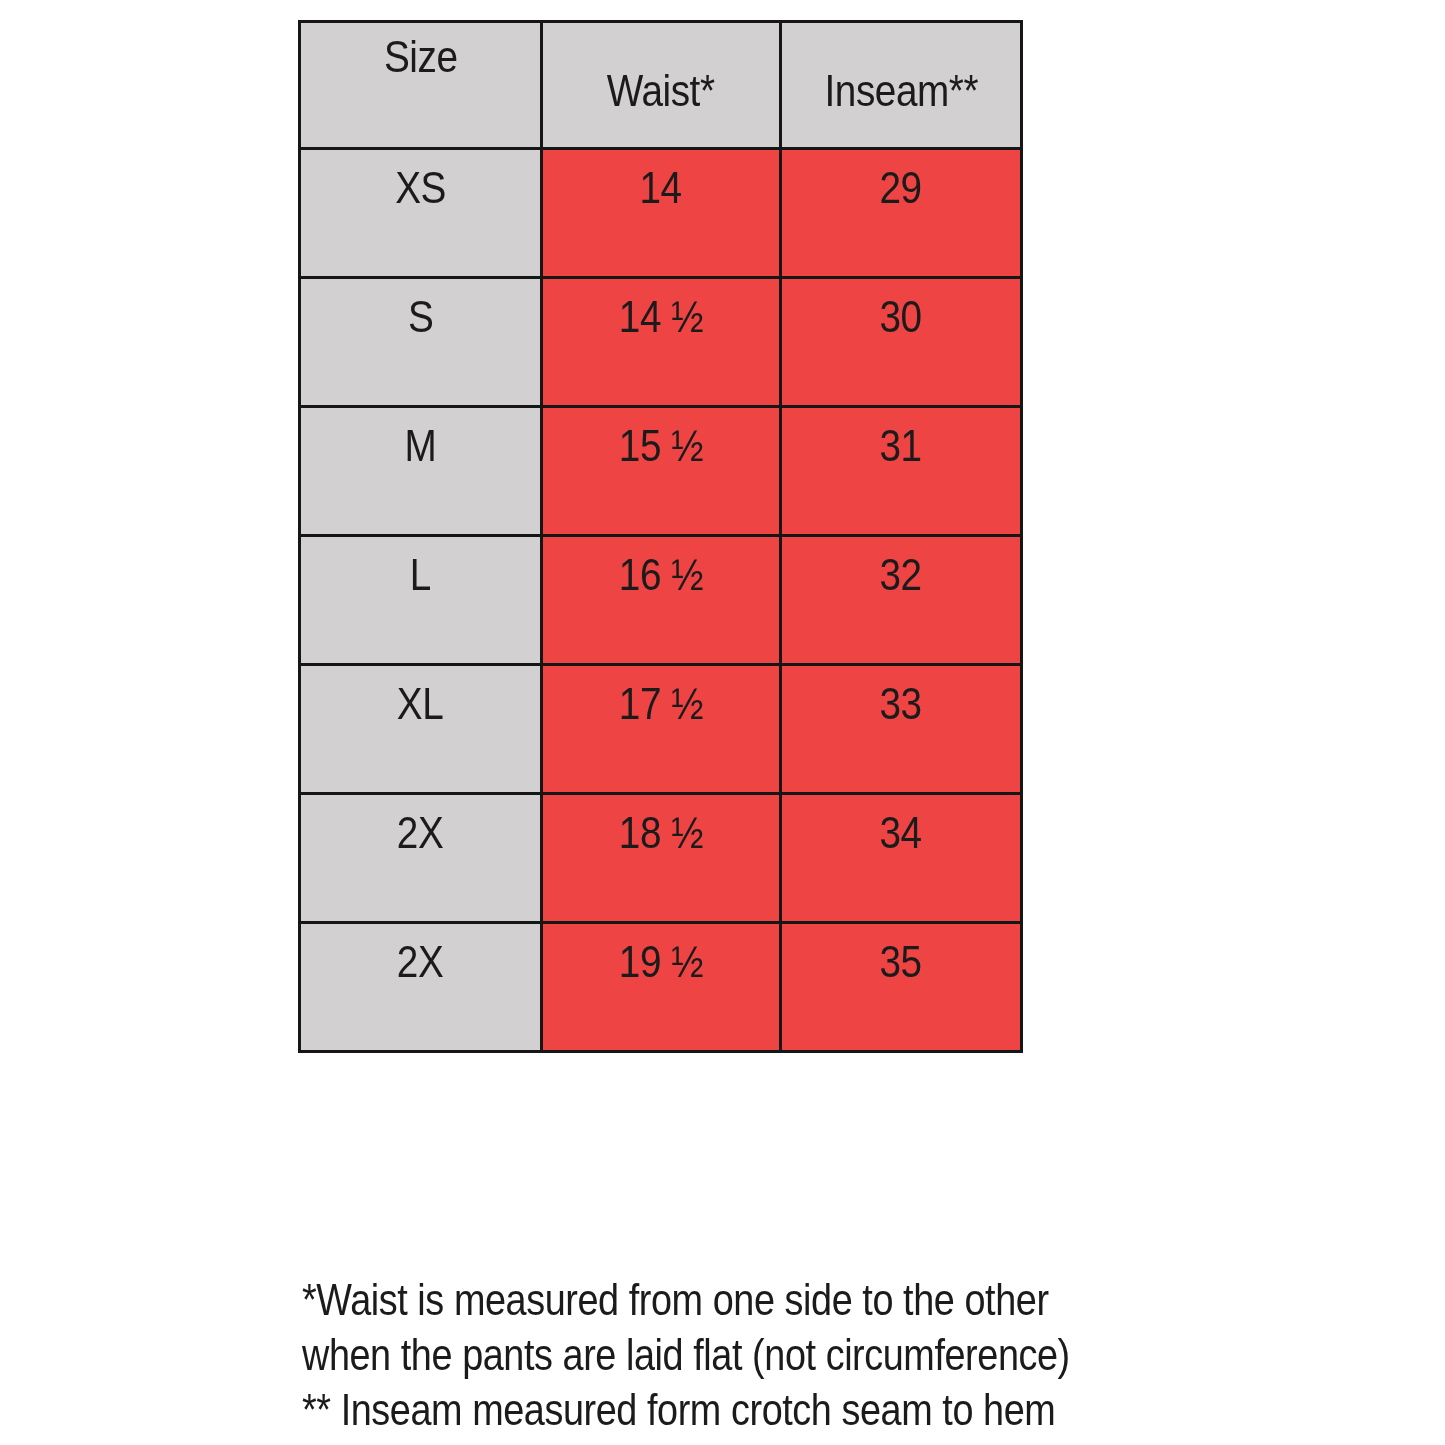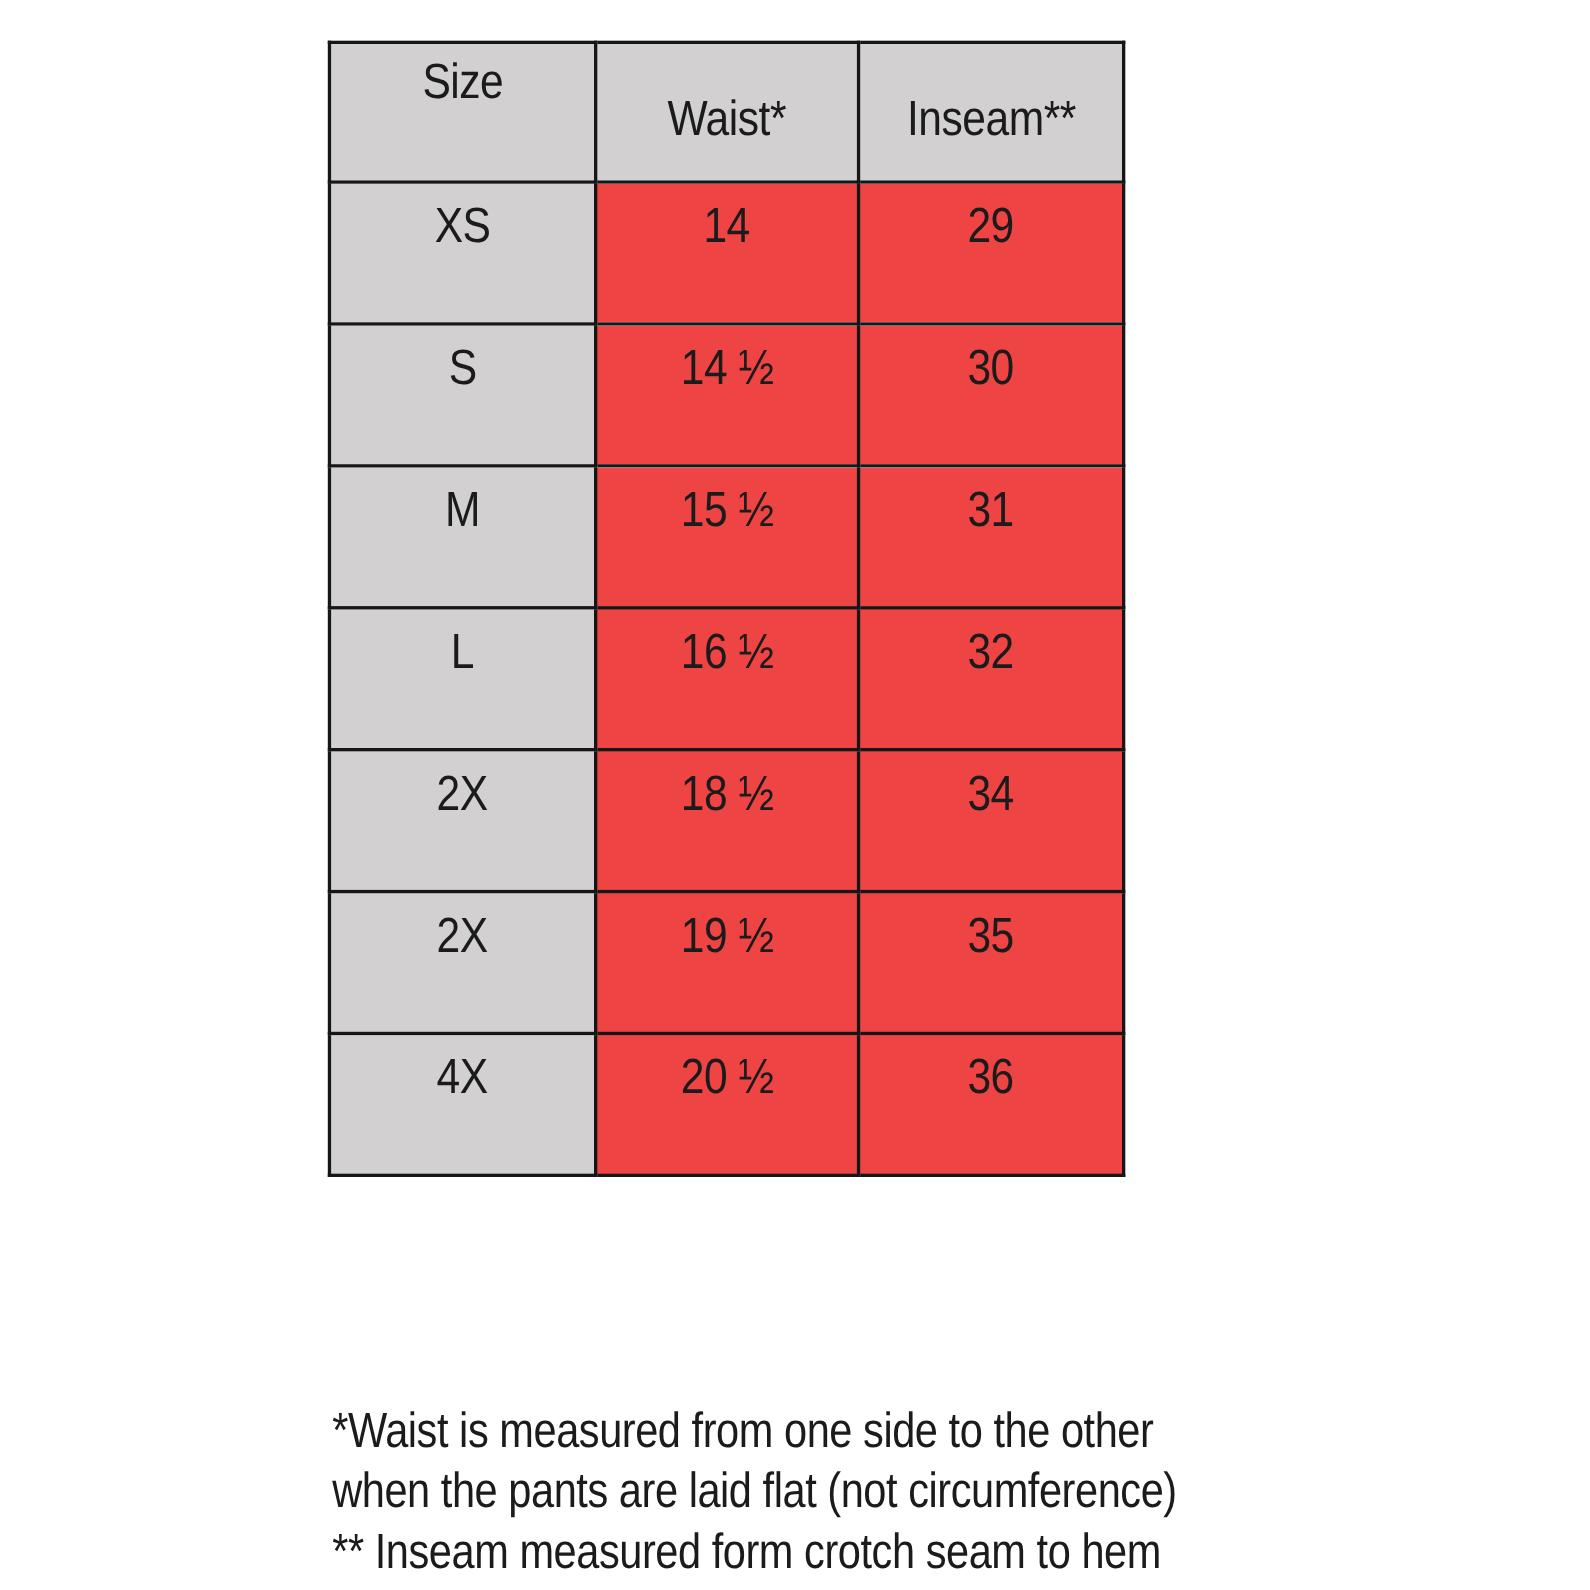--- a/index.html
+++ b/index.html
@@ -22,7 +22,6 @@
     width:722px;
     border-collapse:collapse;
     table-layout:fixed;
-    margin-top:17px;
   }
   col.c1{width:242px;}
   col.c2{width:239px;}

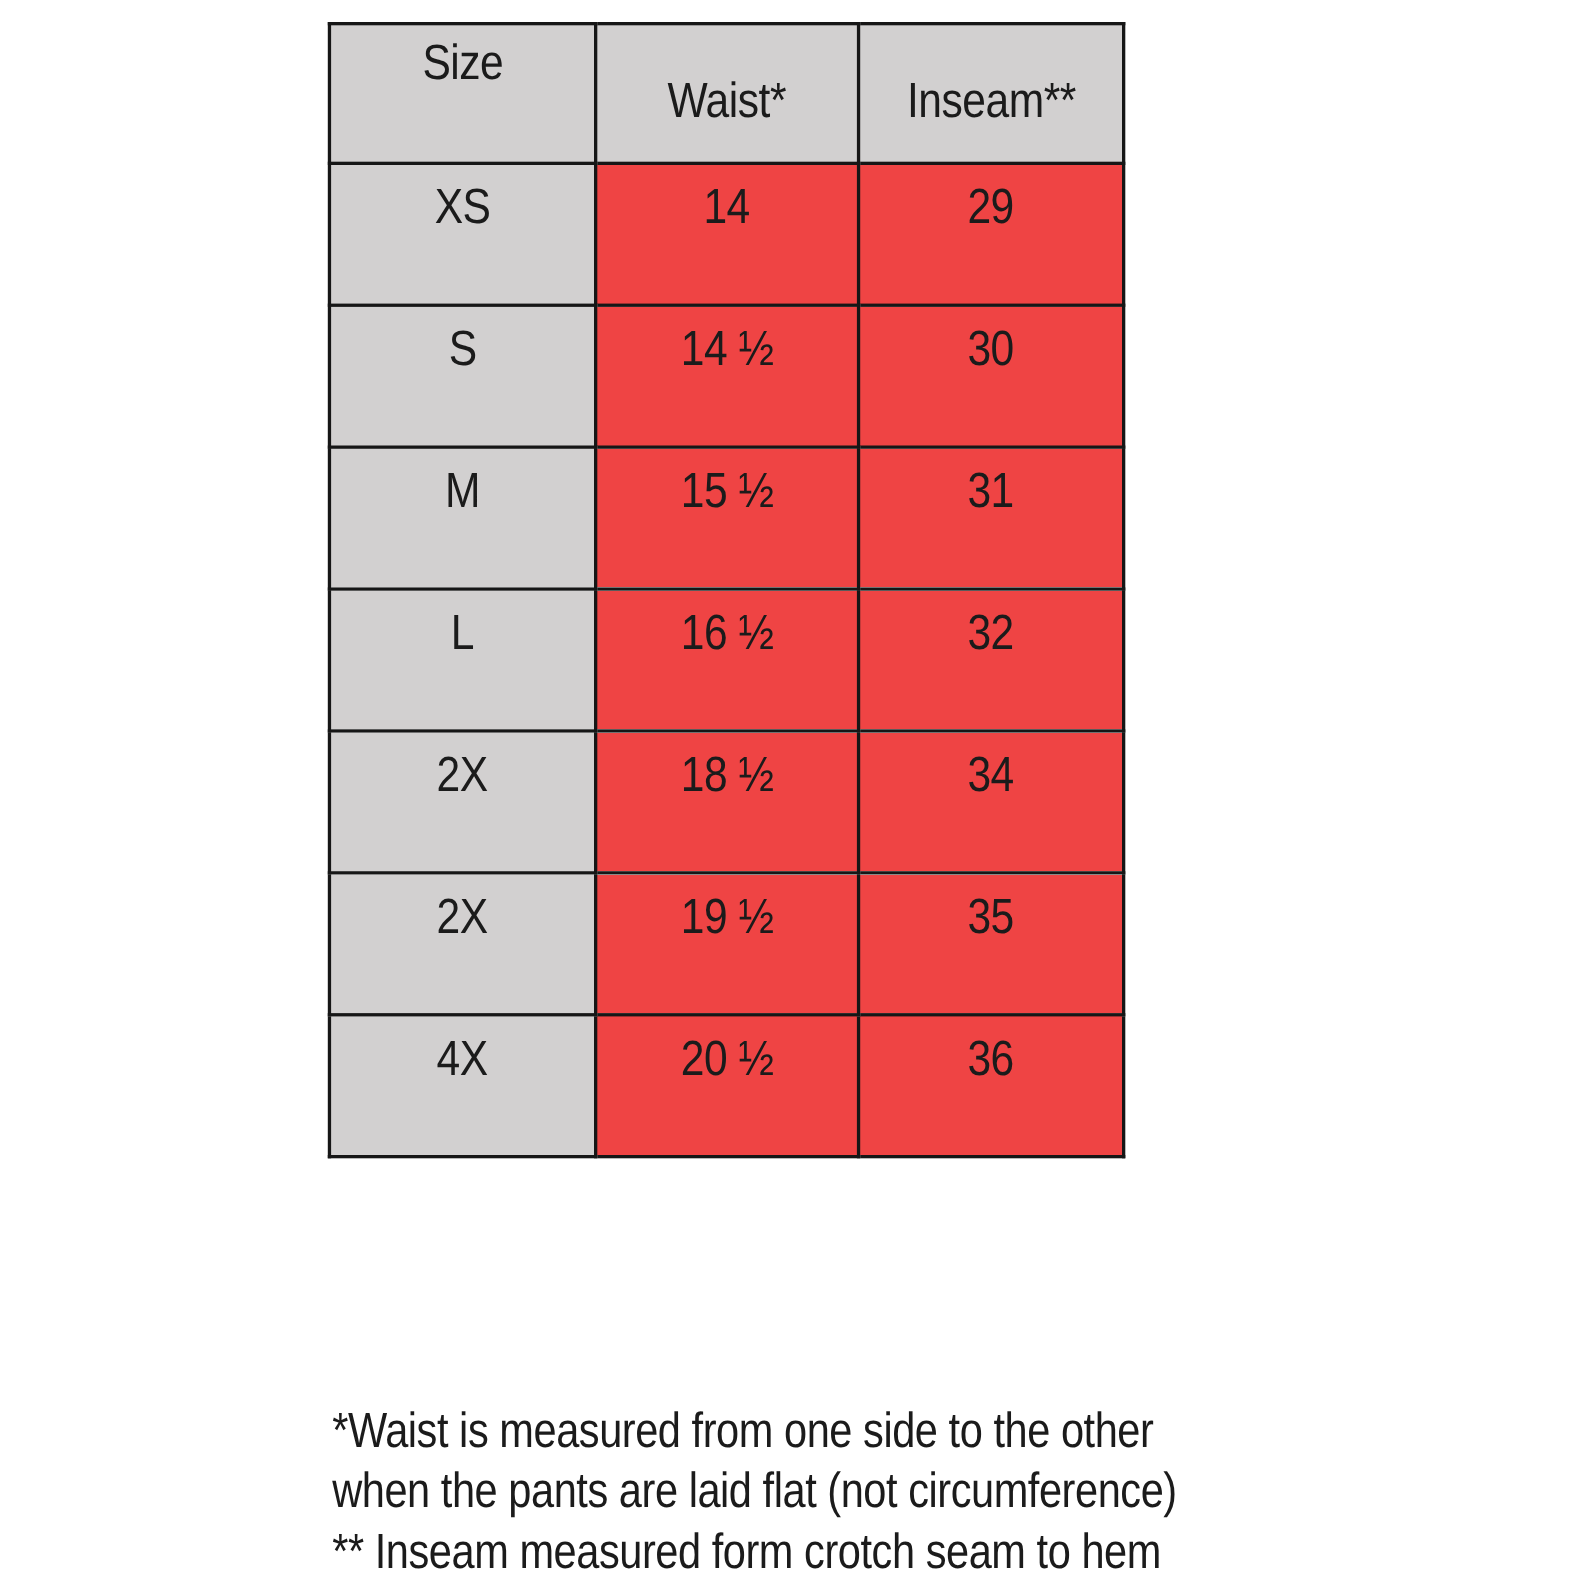--- a/index.html
+++ b/index.html
@@ -103,6 +103,11 @@
         <td><span class="txt">32</span></td>
       </tr>
       <tr>
+        <td class="size-col"><span class="txt">XL</span></td>
+        <td><span class="txt">17 ½</span></td>
+        <td><span class="txt">33</span></td>
+      </tr>
+      <tr>
         <td class="size-col"><span class="txt">2X</span></td>
         <td><span class="txt">18 ½</span></td>
         <td><span class="txt">34</span></td>

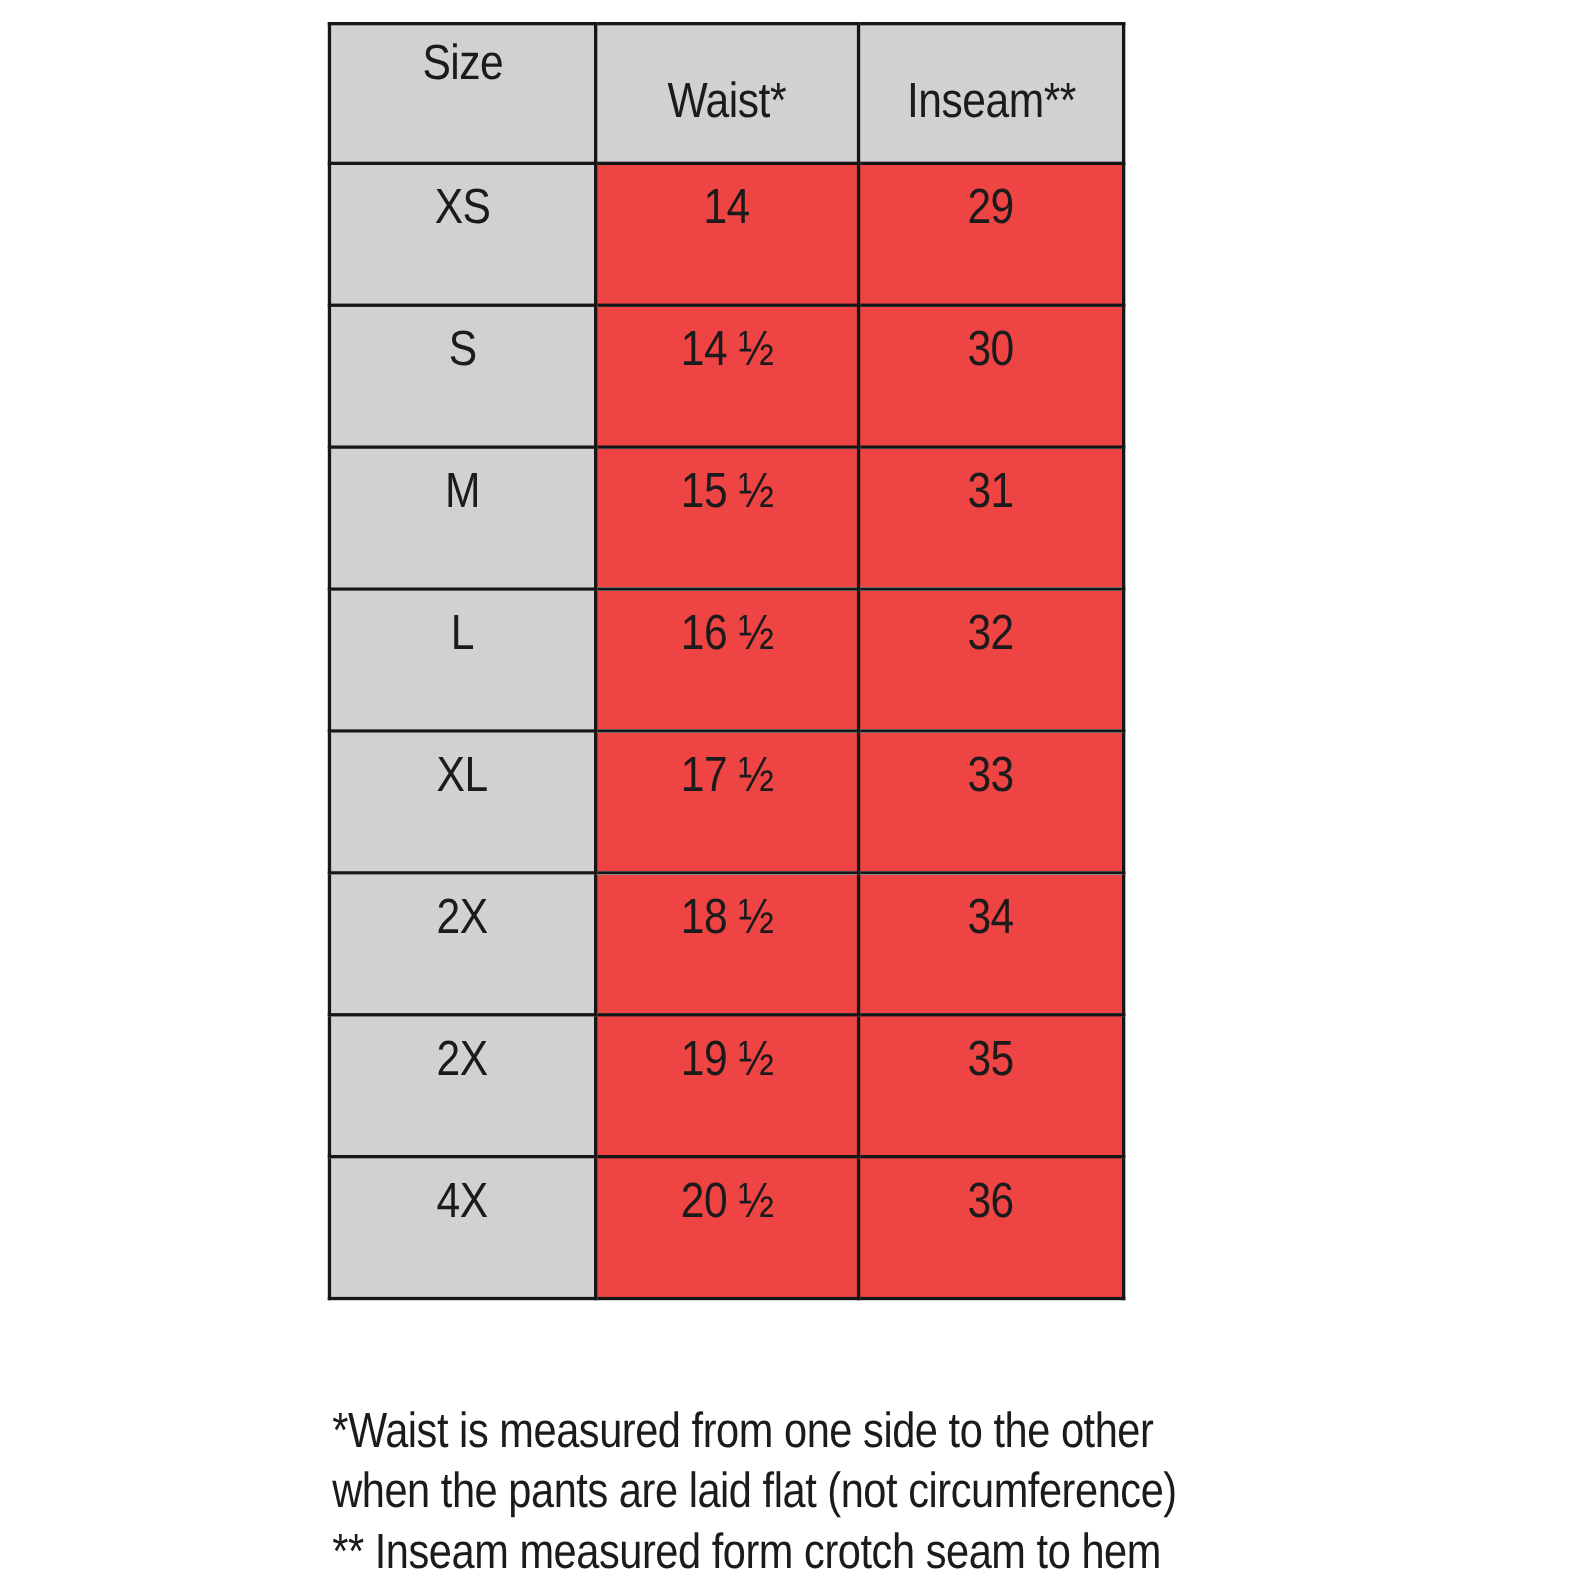--- a/index.html
+++ b/index.html
@@ -117,11 +117,6 @@
         <td><span class="txt">19 ½</span></td>
         <td><span class="txt">35</span></td>
       </tr>
-      <tr>
-        <td class="size-col"><span class="txt">4X</span></td>
-        <td><span class="txt">20 ½</span></td>
-        <td><span class="txt">36</span></td>
-      </tr>
     </tbody>
   </table>
 

